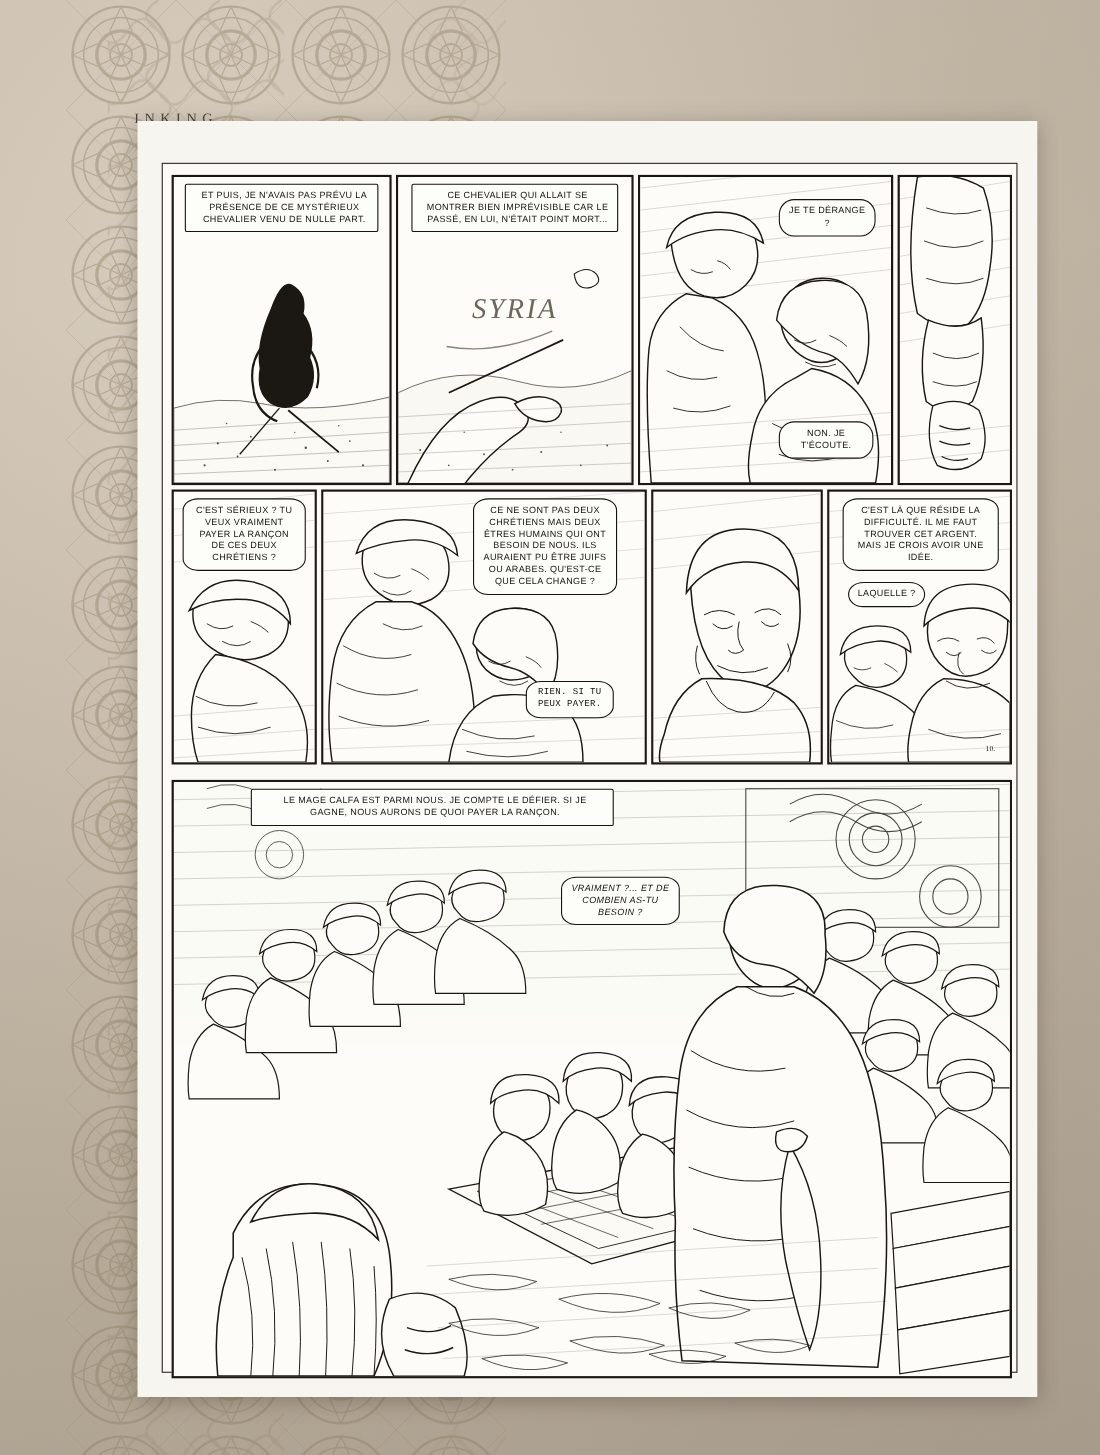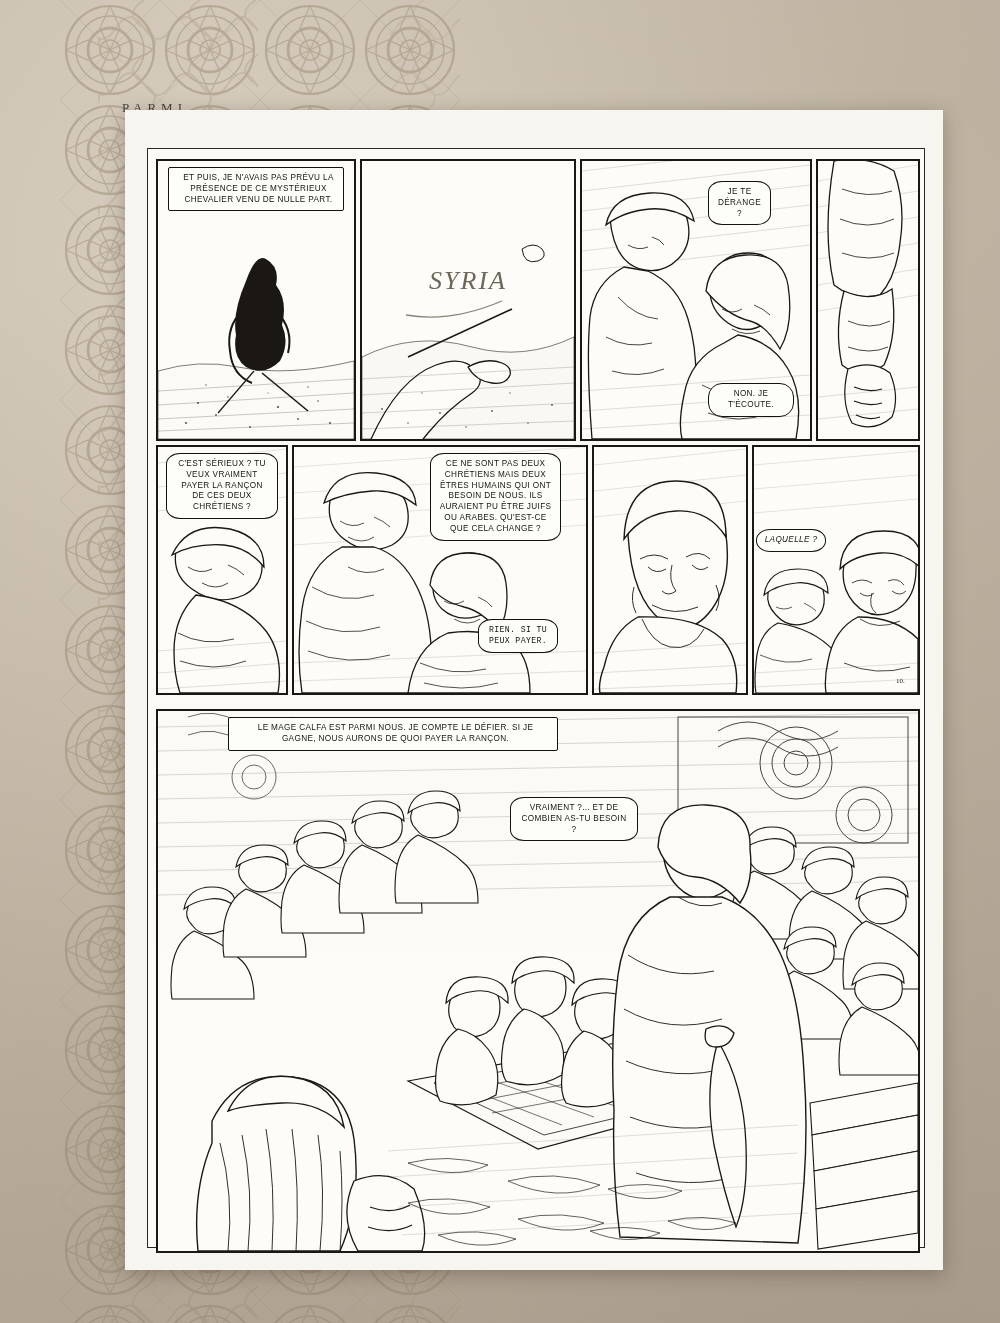--- a/index.html
+++ b/index.html
@@ -144,7 +144,7 @@
     <rect x="330" y="0" width="70" height="1323" fill="url(#knotPat)" opacity="0.35"></rect>
   </svg>
 
-  <div class="section-label">PARMI</div>
+  <div class="section-label">INKING</div>
 
   <div id="board">
     <div id="artwork">

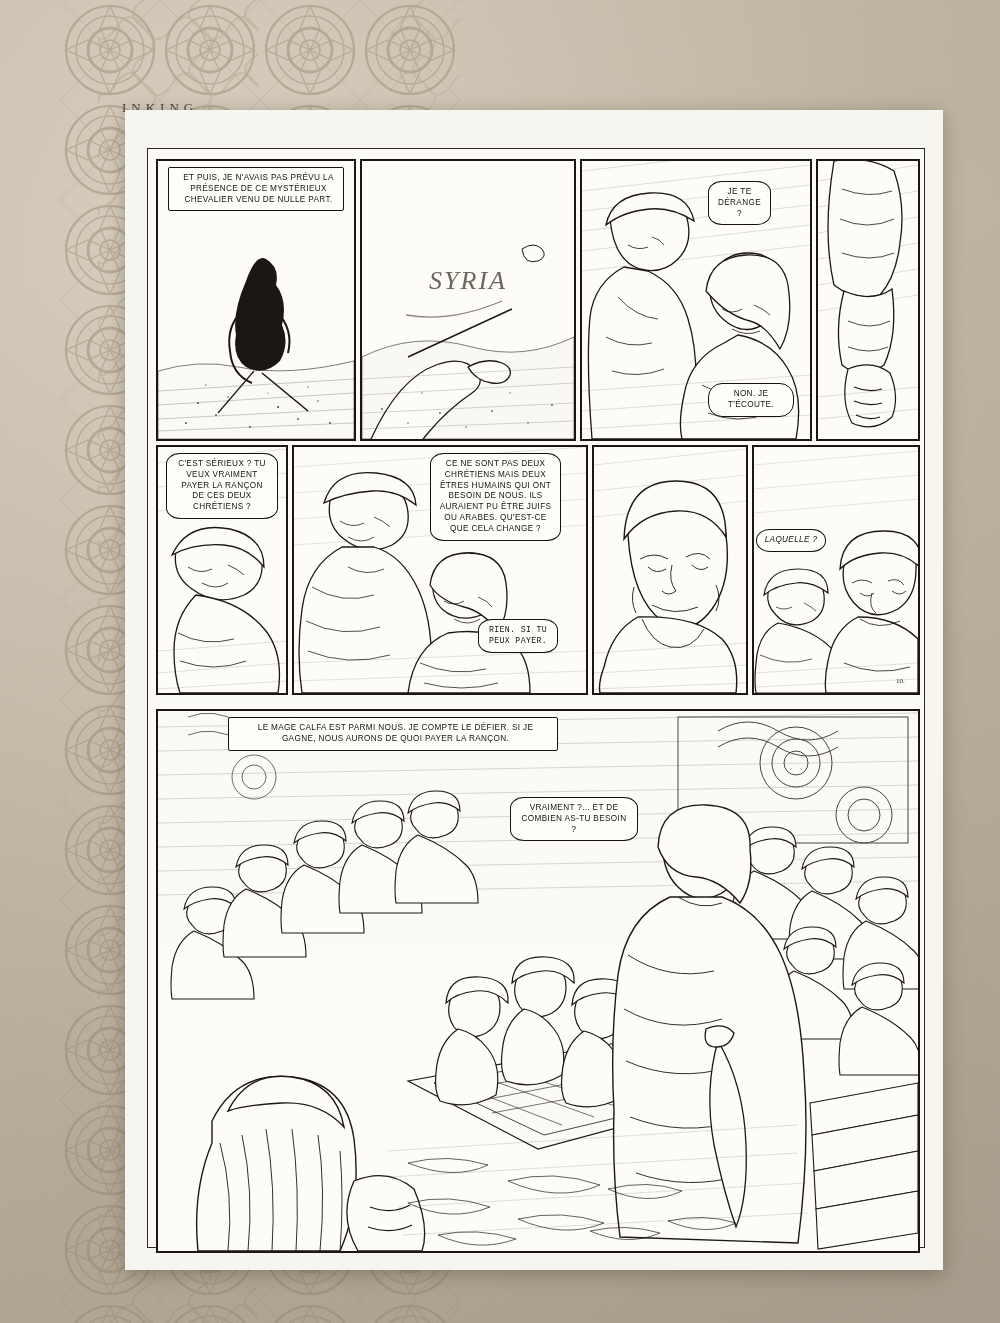--- a/index.html
+++ b/index.html
@@ -224,6 +224,7 @@
 
           <path d="M160 88 q12 -8 20 0 q6 8 -4 12 q-14 4 -16 -12 Z" fill="#fdfcf8" stroke="#1b1814" stroke-width="1"></path>
         </svg>
+        <div class="balloon rect" style="left:12px; top:6px; width:188px;">CE CHEVALIER QUI ALLAIT SE MONTRER BIEN IMPRÉVISIBLE CAR LE PASSÉ, EN LUI, N'ÉTAIT POINT MORT...</div>
       </div>
 
       <div class="panel" style="left:432px; top:10px; width:228px; height:278px;">

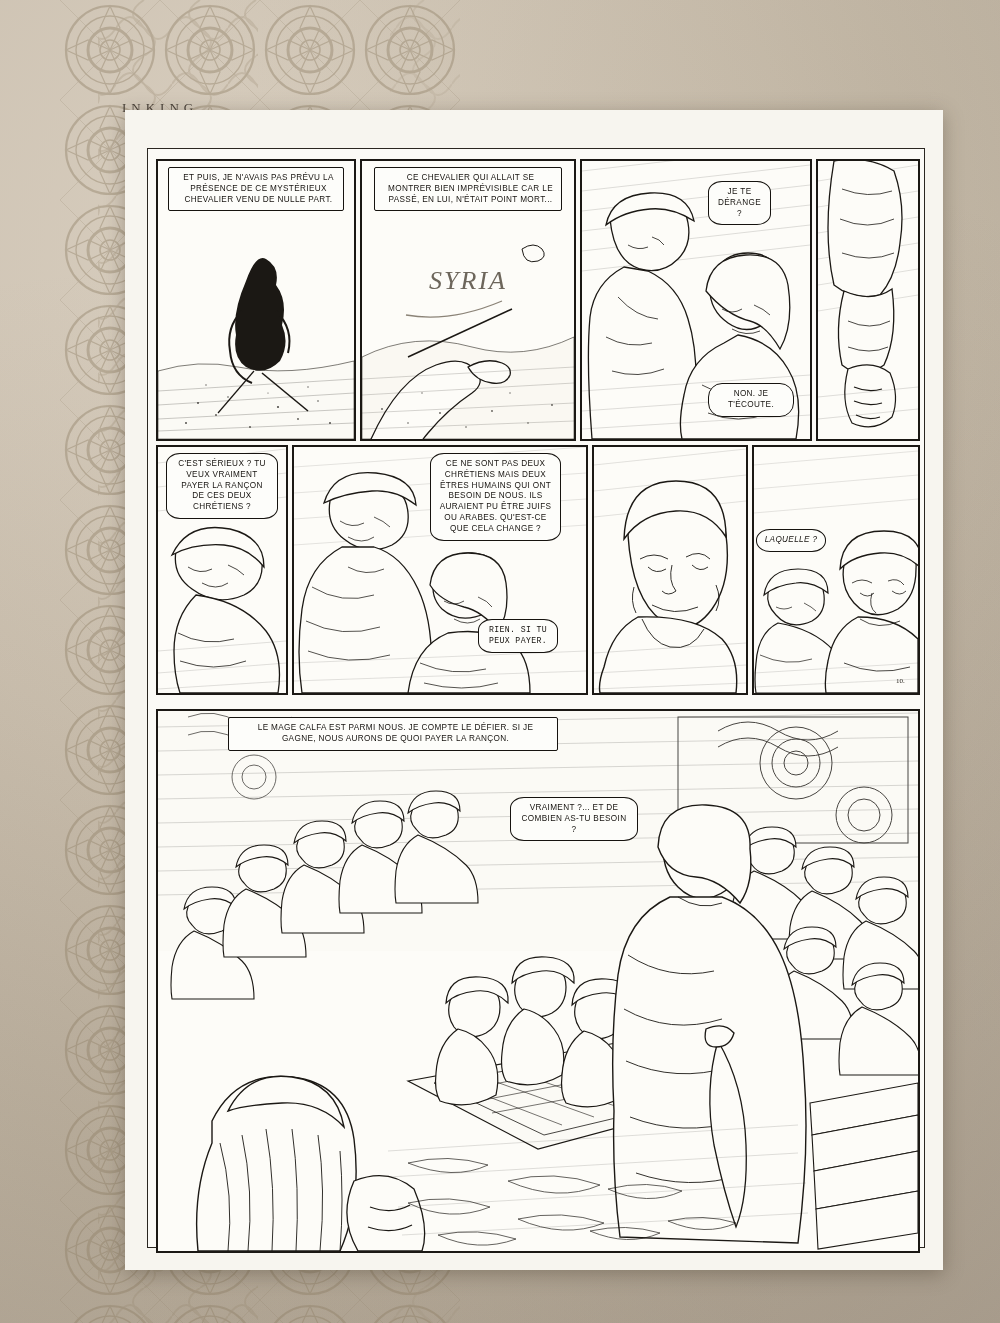--- a/index.html
+++ b/index.html
@@ -271,7 +271,7 @@
               <path d="M0 268 L228 254"></path>
           </g>
         </svg>
-        <div class="balloon rounded" style="left:126px; top:20px; width:63px;">JE TE DÉRANGE ?</div>
+        <div class="balloon rounded" style="left:126px; top:20px; width:88px;border-radius:14px;">JE TE DÉRANGE ?</div>
         <div class="balloon rounded" style="left:126px; top:222px; width:86px;border-radius:14px;">NON. JE T'ÉCOUTE.</div>
       </div>
 

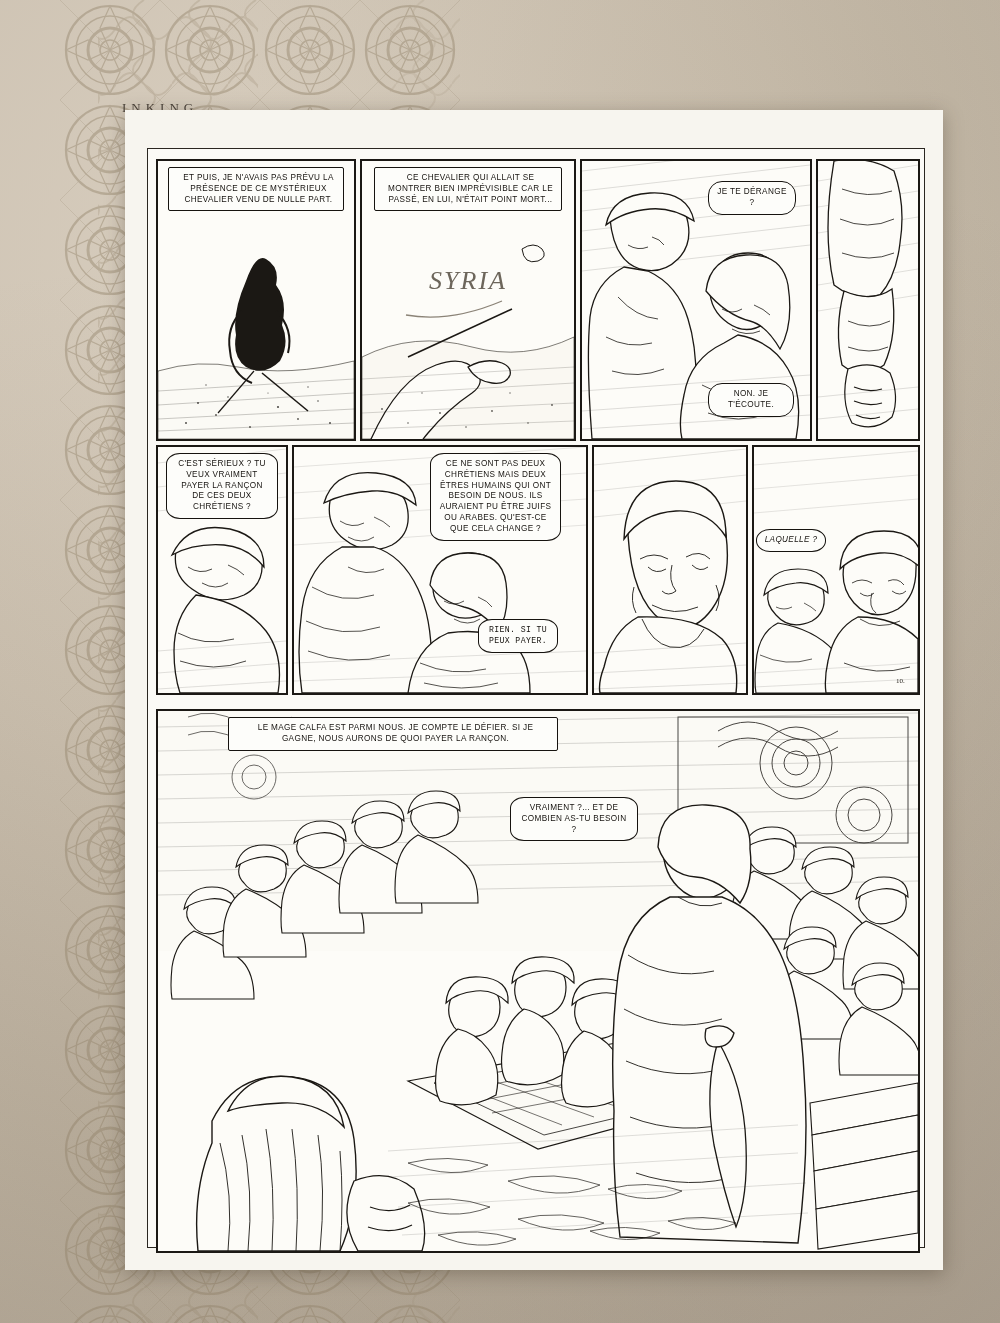--- a/index.html
+++ b/index.html
@@ -459,6 +459,7 @@
               <path d="M0 240 L164 232"></path>
           </g>
         </svg>
+        <div class="balloon rounded" style="left:12px; top:6px; width:142px;">C'EST LÀ QUE RÉSIDE LA DIFFICULTÉ. IL ME FAUT TROUVER CET ARGENT. MAIS JE CROIS AVOIR UNE IDÉE.</div>
         <div class="balloon rounded" style="left:2px; top:82px; width:70px;font-style:italic;">LAQUELLE ?</div>
       </div>
 

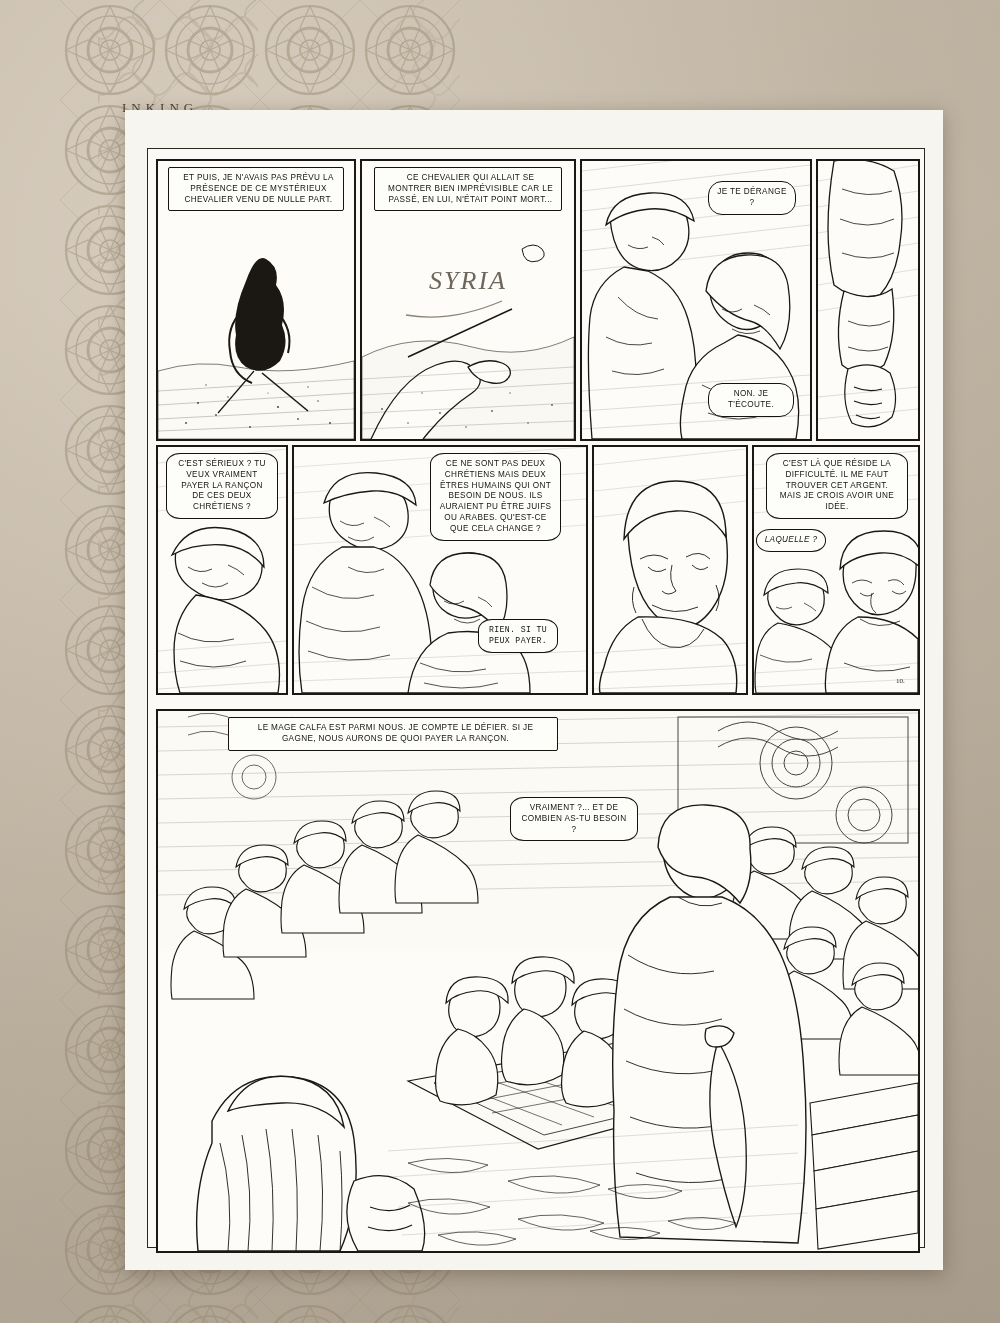--- a/index.html
+++ b/index.html
@@ -460,7 +460,7 @@
           </g>
         </svg>
         <div class="balloon rounded" style="left:12px; top:6px; width:142px;">C'EST LÀ QUE RÉSIDE LA DIFFICULTÉ. IL ME FAUT TROUVER CET ARGENT. MAIS JE CROIS AVOIR UNE IDÉE.</div>
-        <div class="balloon rounded" style="left:2px; top:82px; width:70px;font-style:italic;">LAQUELLE ?</div>
+        <div class="balloon rounded" style="left:17px; top:82px; width:70px;">LAQUELLE ?</div>
       </div>
 
       <div class="pagenum" style="left:748px; top:528px;">10.</div>

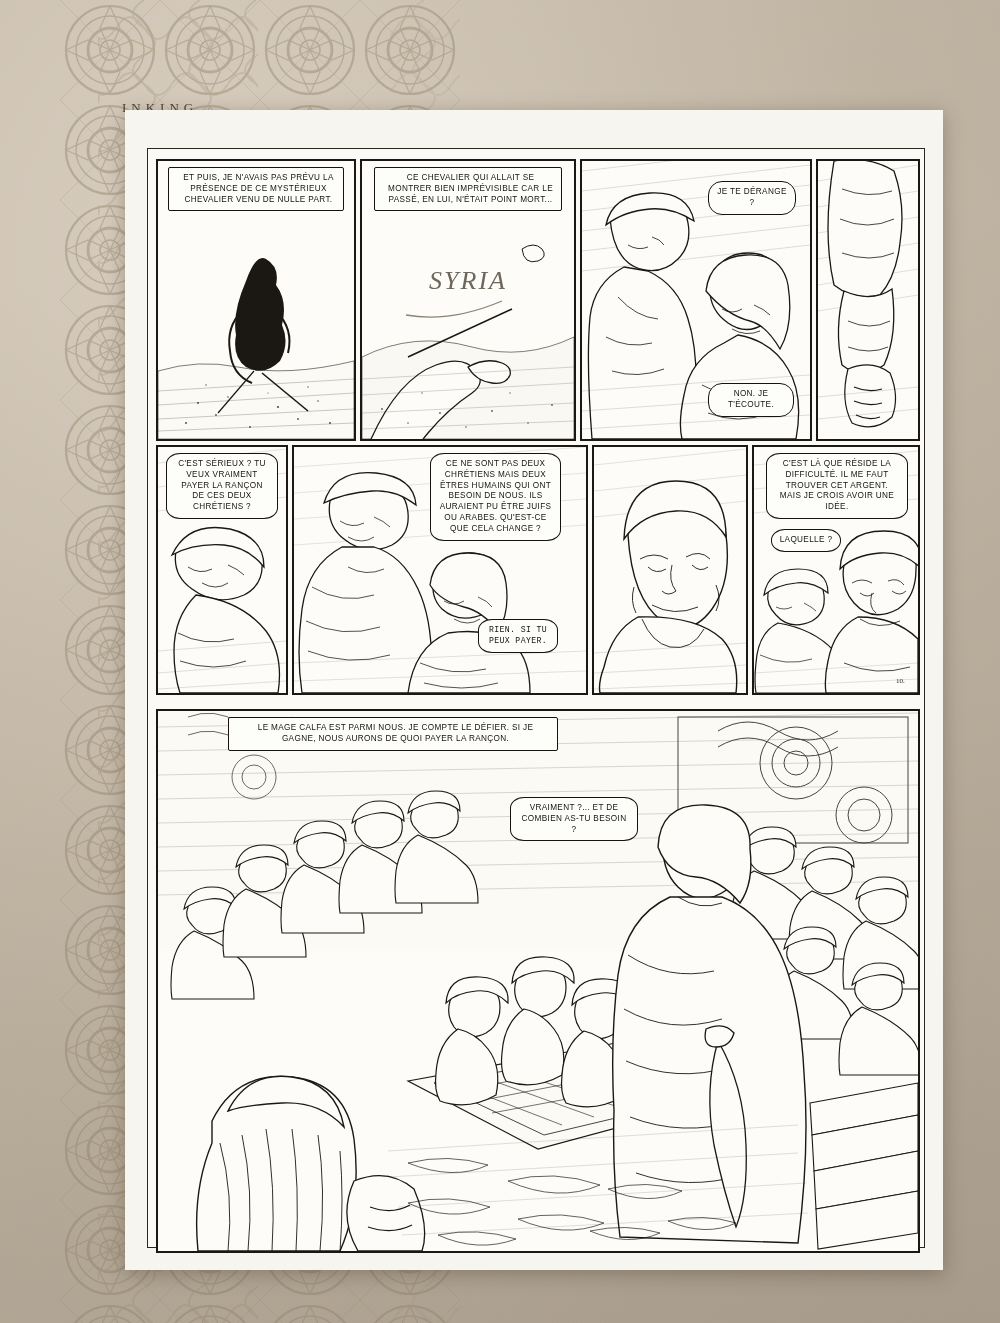--- a/index.html
+++ b/index.html
@@ -659,7 +659,7 @@
         </svg>
 
         <div class="balloon rect" style="left:70px; top:6px; width:330px;">LE MAGE CALFA EST PARMI NOUS. JE COMPTE LE DÉFIER. SI JE GAGNE, NOUS AURONS DE QUOI PAYER LA RANÇON.</div>
-        <div class="balloon rounded" style="left:352px; top:86px; width:128px;">VRAIMENT ?... ET DE COMBIEN AS-TU BESOIN ?</div>
+        <div class="balloon rounded" style="left:352px; top:86px; width:108px;font-style:italic;">VRAIMENT ?... ET DE COMBIEN AS-TU BESOIN ?</div>
       </div>
 
     </div>

